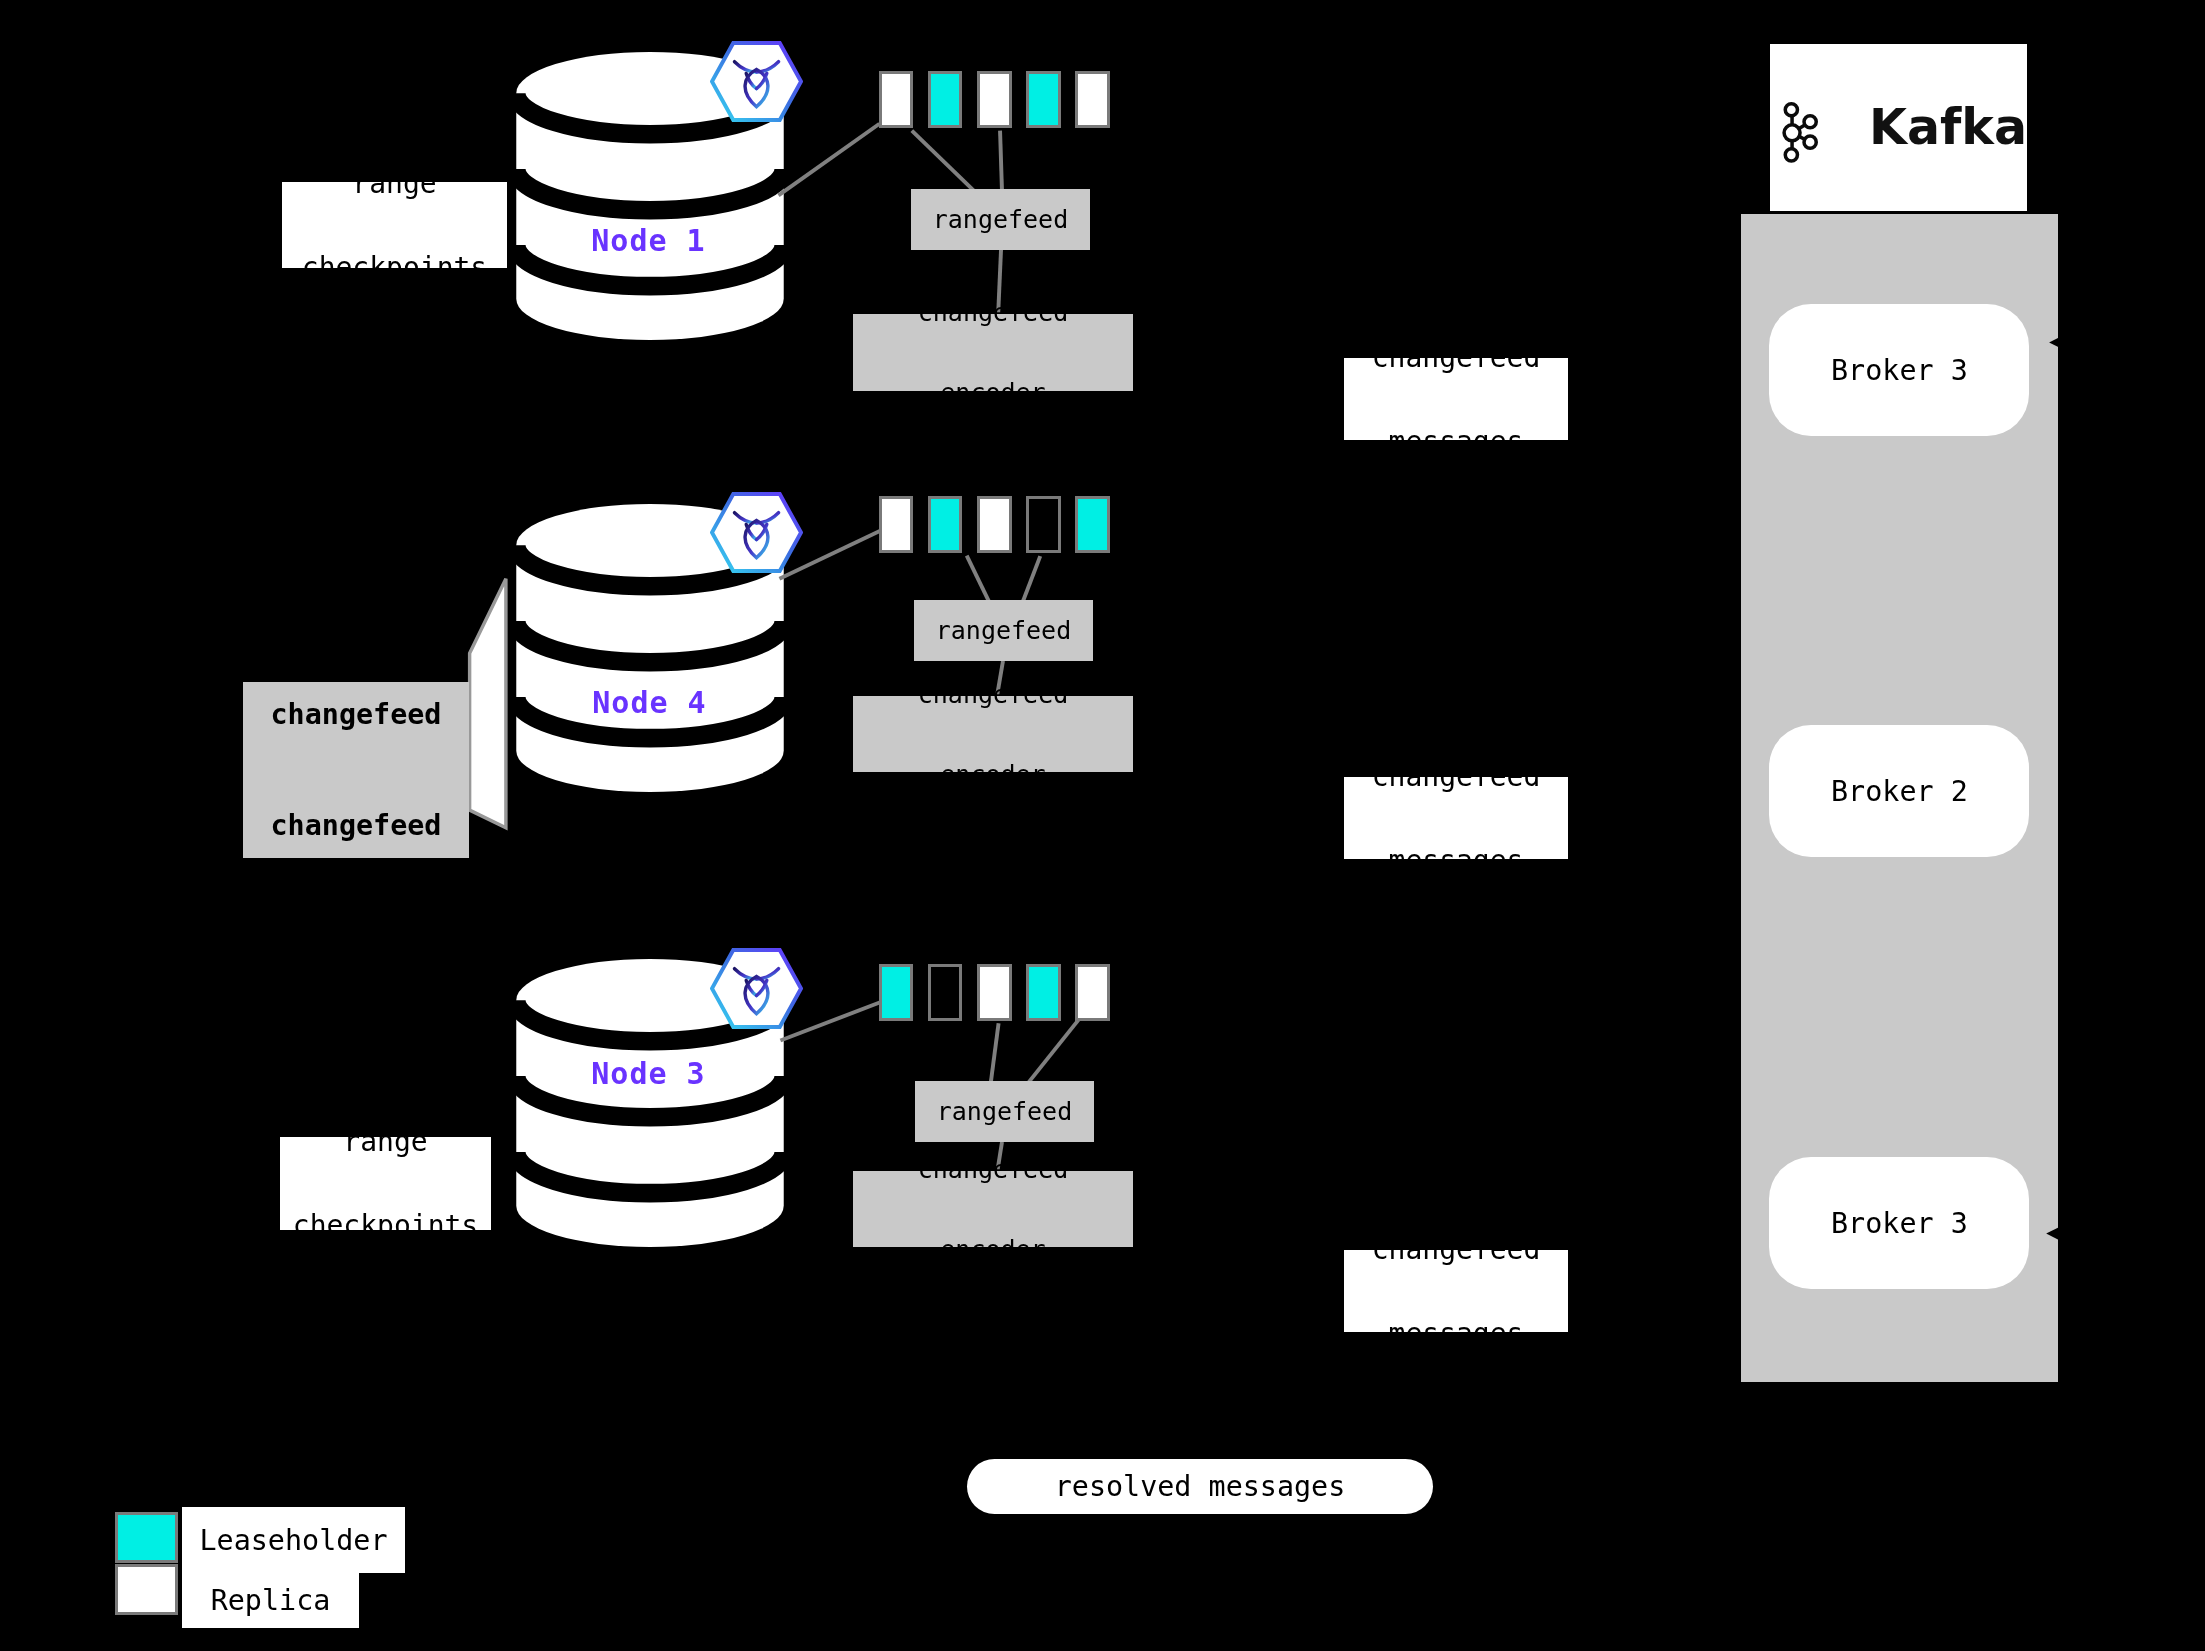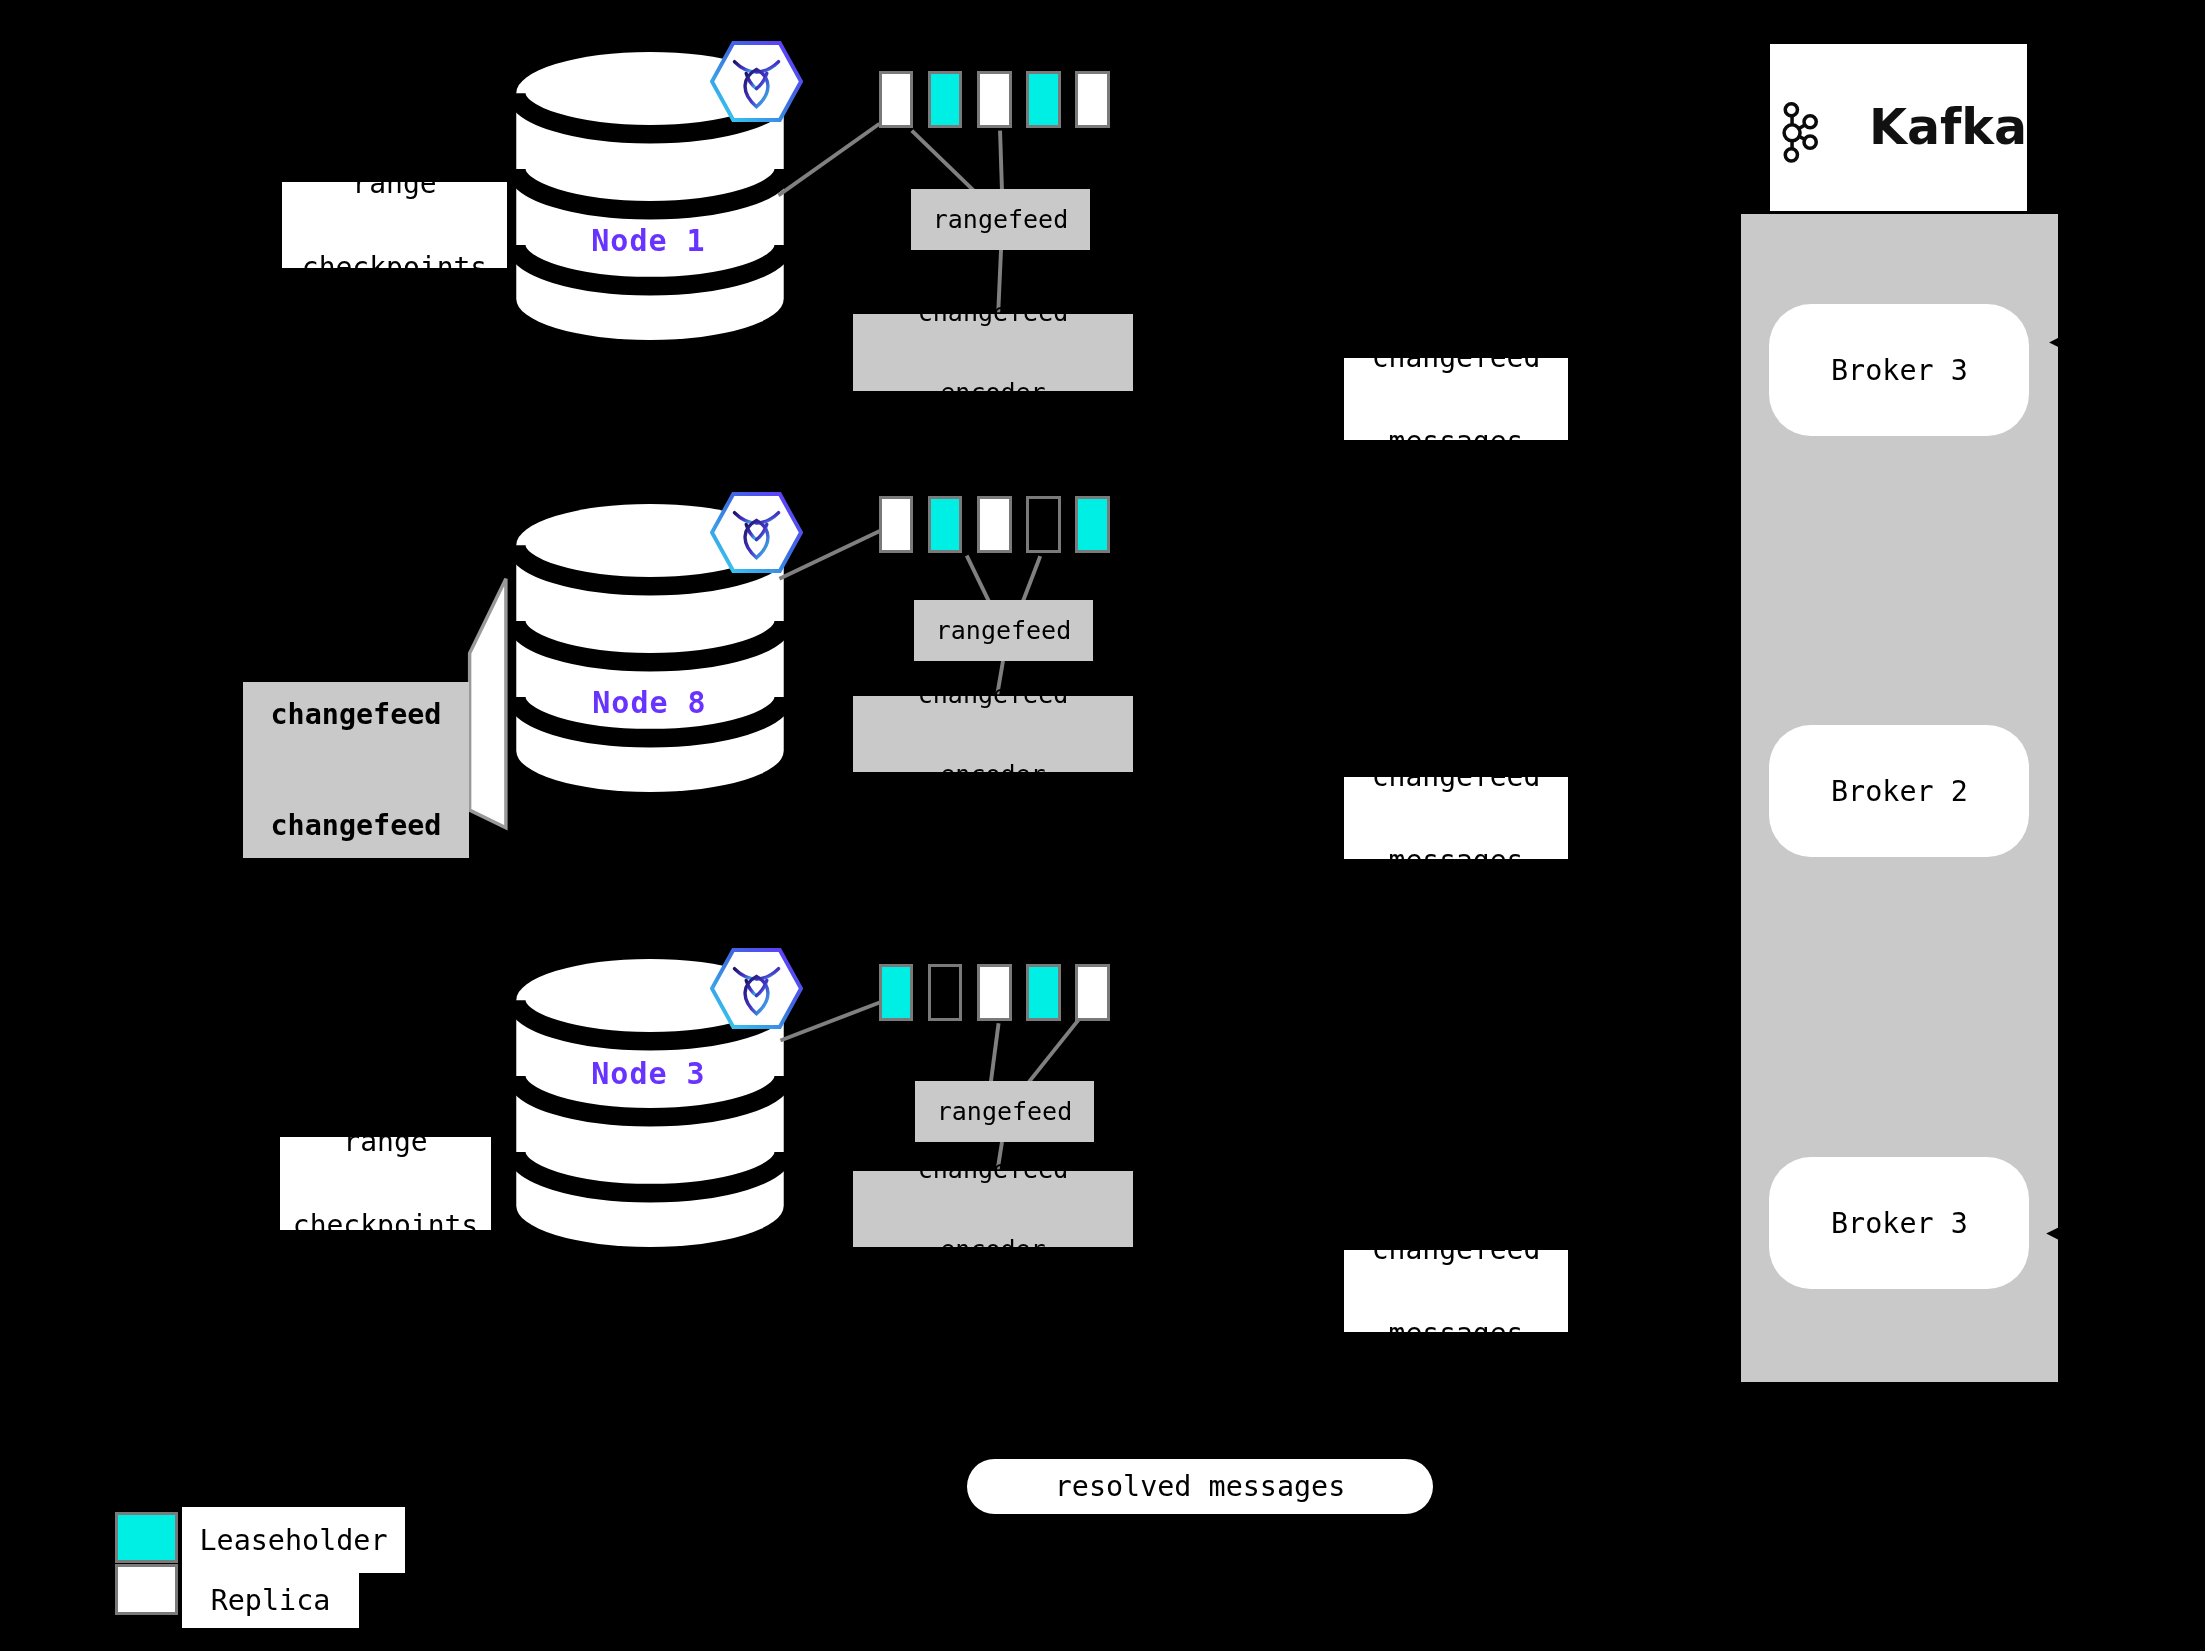--- a/index.html
+++ b/index.html
@@ -105,7 +105,7 @@
   </svg>
 
   <div class="abs node-label" style="left:564px;top:223px;width:169px">Node 1</div>
-  <div class="abs node-label" style="left:565px;top:685px;width:169px">Node 8</div>
+  <div class="abs node-label" style="left:565px;top:685px;width:169px">Node 4</div>
   <div class="abs node-label" style="left:564px;top:1056px;width:169px">Node 3</div>
 
   <svg class="layer" width="2205" height="1652" viewBox="0 0 4498 3369">

